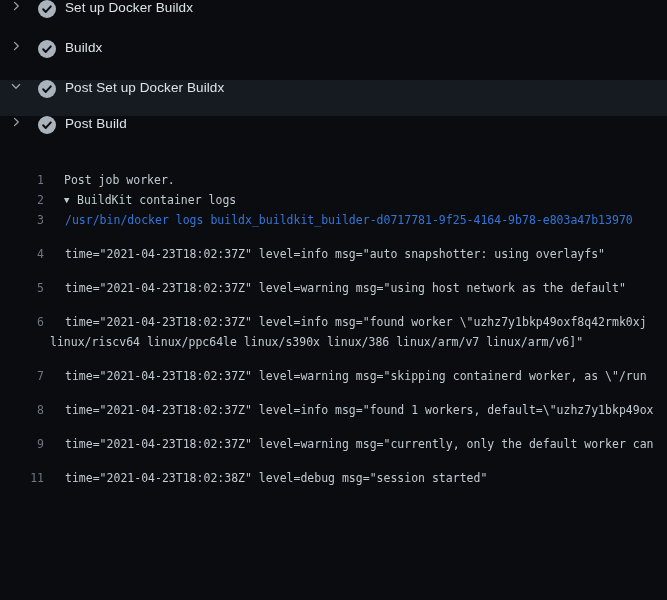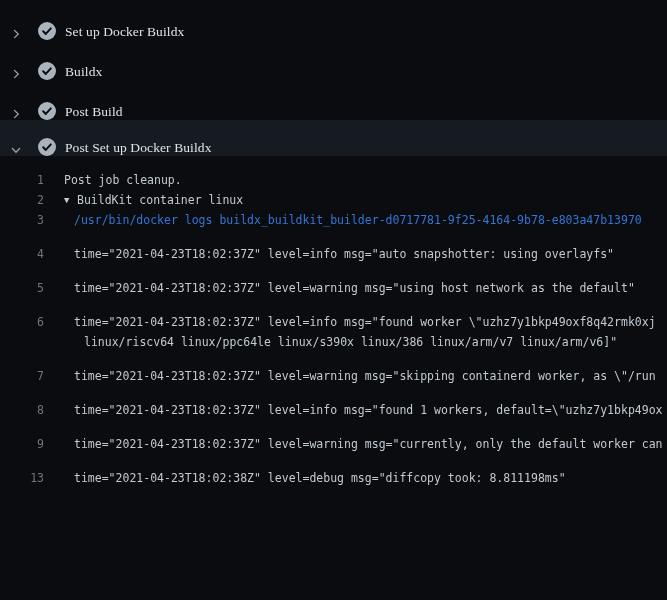--- a/index.html
+++ b/index.html
@@ -14,9 +14,9 @@
   
   .steps { width: 100%; }
   .step {
-    display: flex; align-items: flex-end;
+    display: flex; align-items: flex-start;
     height: 40px; padding-left: 10px;
-    cursor: pointer; box-sizing: border-box; font-family: Liberation Serif, serif;
+    cursor: pointer; box-sizing: border-box;
   }
   .step.expanded { height: 36px; background: var(--header-bg, #161b22); }
   .chev {

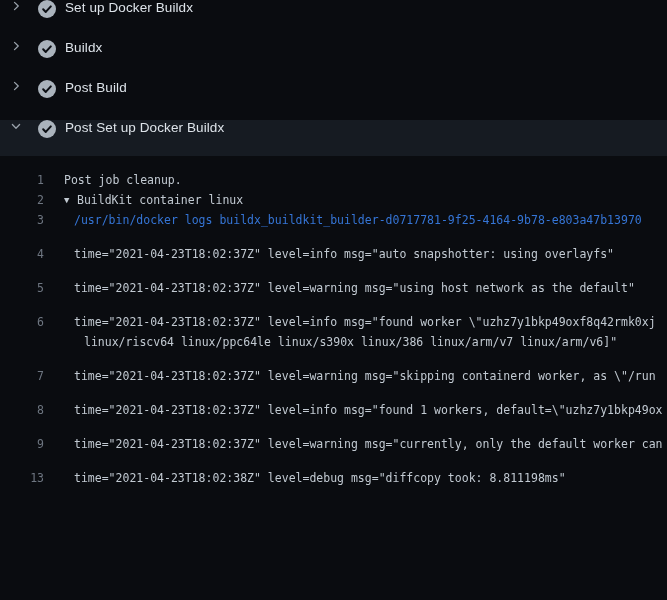--- a/index.html
+++ b/index.html
@@ -90,6 +90,18 @@
           </svg></span>
         <span class="step-title">Buildx</span>
       </div>
+      <div class="step expanded">
+        <span class="chev">
+          <svg width="12" height="12" viewBox="0 0 16 16">
+            <path d="M3.2 6l4.8 5 4.8-5" stroke="currentColor" stroke-width="1.7" fill="none" stroke-linecap="round" stroke-linejoin="round"></path>
+          </svg>
+        </span>
+        <span class="check"><svg width="18" height="18" viewBox="0 0 16 16">
+            <circle cx="8" cy="8" r="8" fill="currentColor"></circle>
+            <path d="M4.6 8.3l2.3 2.3 4.5-4.9" stroke="var(--check-mark)" stroke-width="1.8" fill="none" stroke-linecap="round" stroke-linejoin="round"></path>
+          </svg></span>
+        <span class="step-title">Post Set up Docker Buildx</span>
+      </div>
       <div class="step">
         <span class="chev">
           <svg width="12" height="12" viewBox="0 0 16 16">
@@ -101,18 +113,6 @@
             <path d="M4.6 8.3l2.3 2.3 4.5-4.9" stroke="var(--check-mark)" stroke-width="1.8" fill="none" stroke-linecap="round" stroke-linejoin="round"></path>
           </svg></span>
         <span class="step-title">Post Build</span>
-      </div>
-      <div class="step expanded">
-        <span class="chev">
-          <svg width="12" height="12" viewBox="0 0 16 16">
-            <path d="M3.2 6l4.8 5 4.8-5" stroke="currentColor" stroke-width="1.7" fill="none" stroke-linecap="round" stroke-linejoin="round"></path>
-          </svg>
-        </span>
-        <span class="check"><svg width="18" height="18" viewBox="0 0 16 16">
-            <circle cx="8" cy="8" r="8" fill="currentColor"></circle>
-            <path d="M4.6 8.3l2.3 2.3 4.5-4.9" stroke="var(--check-mark)" stroke-width="1.8" fill="none" stroke-linecap="round" stroke-linejoin="round"></path>
-          </svg></span>
-        <span class="step-title">Post Set up Docker Buildx</span>
       </div>
     </div>
   <div class="log" id="log">

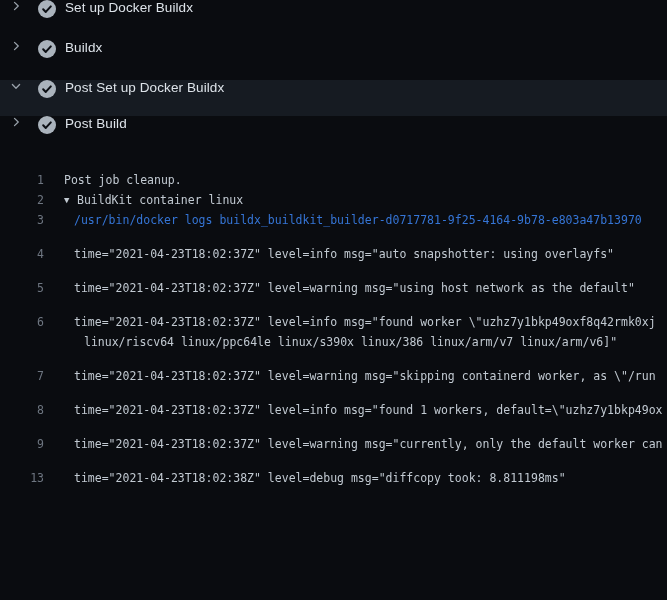--- a/index.html
+++ b/index.html
@@ -116,7 +116,7 @@
       </div>
     </div>
   <div class="log" id="log">
-      <div class="row plain"><span class="num">1</span><span class="txt">Post job cleanup.</span></div>
+      <div class="row plain"><span class="num">1</span><span class="txt">Post job worker.</span></div>
       <div class="row group"><span class="num">2</span><span class="txt"><span class="marker">▼</span><span>BuildKit container linux</span></span></div>
       <div class="row cmd"><span class="num">3</span><span class="txt">/usr/bin/docker logs buildx_buildkit_builder-d0717781-9f25-4164-9b78-e803a47b13970</span></div>
       <div class="row log"><span class="num">4</span><span class="txt">time="2021-04-23T18:02:37Z" level=info msg="auto snapshotter: using overlayfs"</span></div>

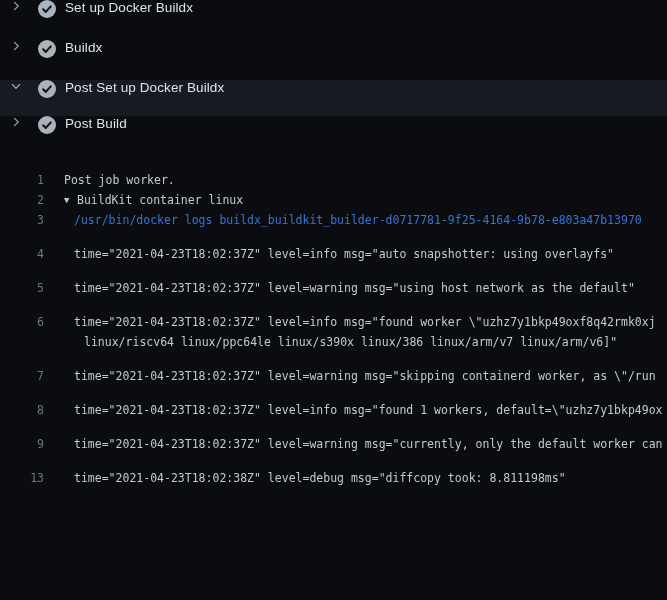--- a/index.html
+++ b/index.html
@@ -117,7 +117,7 @@
     </div>
   <div class="log" id="log">
       <div class="row plain"><span class="num">1</span><span class="txt">Post job worker.</span></div>
-      <div class="row group"><span class="num">2</span><span class="txt"><span class="marker">▼</span><span>BuildKit container linux</span></span></div>
+      <div class="row group"><span class="num">2</span><span class="txt"><span class="marker">▼</span><span>BuildKit container logs</span></span></div>
       <div class="row cmd"><span class="num">3</span><span class="txt">/usr/bin/docker logs buildx_buildkit_builder-d0717781-9f25-4164-9b78-e803a47b13970</span></div>
       <div class="row log"><span class="num">4</span><span class="txt">time="2021-04-23T18:02:37Z" level=info msg="auto snapshotter: using overlayfs"</span></div>
       <div class="row log"><span class="num">5</span><span class="txt">time="2021-04-23T18:02:37Z" level=warning msg="using host network as the default"</span></div>

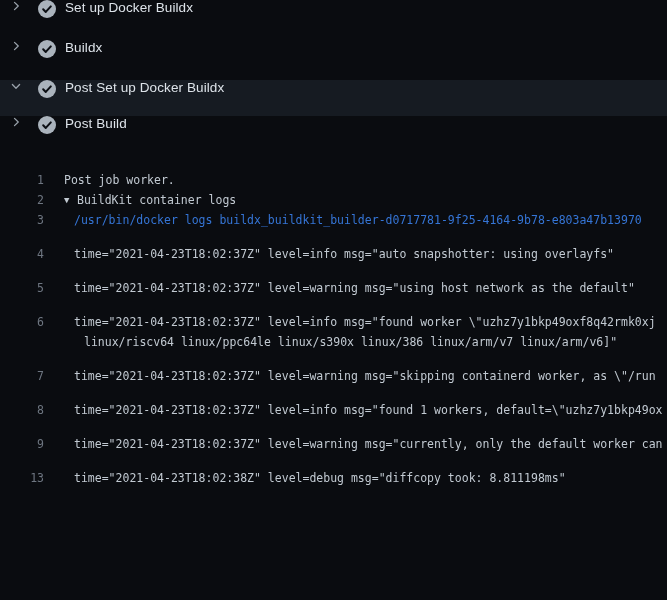--- a/index.html
+++ b/index.html
@@ -52,7 +52,7 @@
     text-align: right;
     color: var(--line-num, #6e7681);
   }
-  .txt { margin-left: 30px; }
+  .txt { margin-left: 21px; }
   .row.plain .txt, .row.group .txt { margin-left: 20px; }
   .row.wrap .txt { margin-left: 40px; }
   .row.cmd .txt { color: var(--command, #3575d6); }

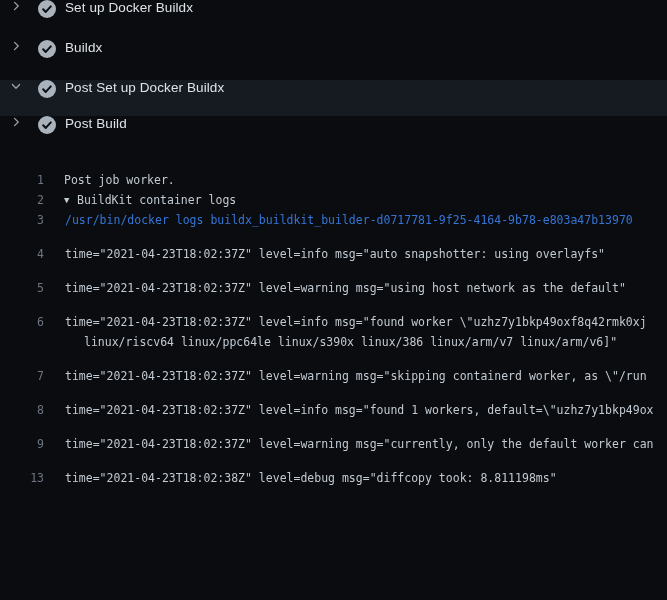--- a/index.html
+++ b/index.html
@@ -54,7 +54,7 @@
   }
   .txt { margin-left: 21px; }
   .row.plain .txt, .row.group .txt { margin-left: 20px; }
-  .row.wrap .txt { margin-left: 40px; }
+  .row.wrap .txt { margin-left: 6px; }
   .row.cmd .txt { color: var(--command, #3575d6); }
   .marker {
     display: inline-block; width: 13px;

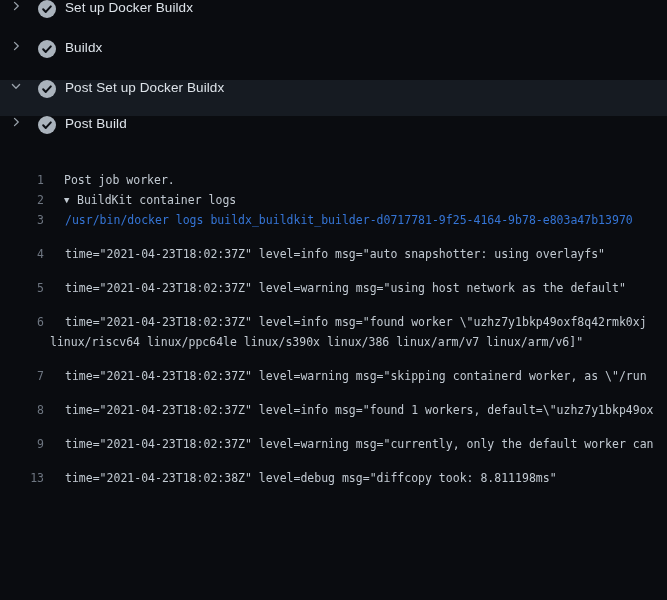--- a/index.html
+++ b/index.html
@@ -126,6 +126,7 @@
       <div class="row log"><span class="num">7</span><span class="txt">time="2021-04-23T18:02:37Z" level=warning msg="skipping containerd worker, as \"/run</span></div>
       <div class="row log"><span class="num">8</span><span class="txt">time="2021-04-23T18:02:37Z" level=info msg="found 1 workers, default=\"uzhz7y1bkp49ox</span></div>
       <div class="row log"><span class="num">9</span><span class="txt">time="2021-04-23T18:02:37Z" level=warning msg="currently, only the default worker can</span></div>
+      <div class="row log"><span class="num">11</span><span class="txt">time="2021-04-23T18:02:38Z" level=debug msg="session started"</span></div>
       <div class="row log"><span class="num">13</span><span class="txt">time="2021-04-23T18:02:38Z" level=debug msg="diffcopy took: 8.811198ms"</span></div>
       <div class="row log"></div>
     </div>

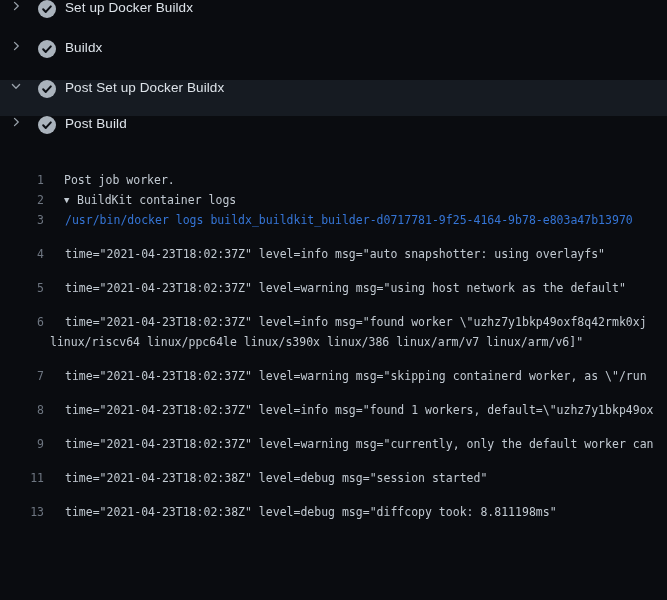--- a/index.html
+++ b/index.html
@@ -127,7 +127,6 @@
       <div class="row log"><span class="num">8</span><span class="txt">time="2021-04-23T18:02:37Z" level=info msg="found 1 workers, default=\"uzhz7y1bkp49ox</span></div>
       <div class="row log"><span class="num">9</span><span class="txt">time="2021-04-23T18:02:37Z" level=warning msg="currently, only the default worker can</span></div>
       <div class="row log"><span class="num">11</span><span class="txt">time="2021-04-23T18:02:38Z" level=debug msg="session started"</span></div>
-      <div class="row log"><span class="num">13</span><span class="txt">time="2021-04-23T18:02:38Z" level=debug msg="diffcopy took: 8.811198ms"</span></div>
       <div class="row log"></div>
     </div>
 </div>

